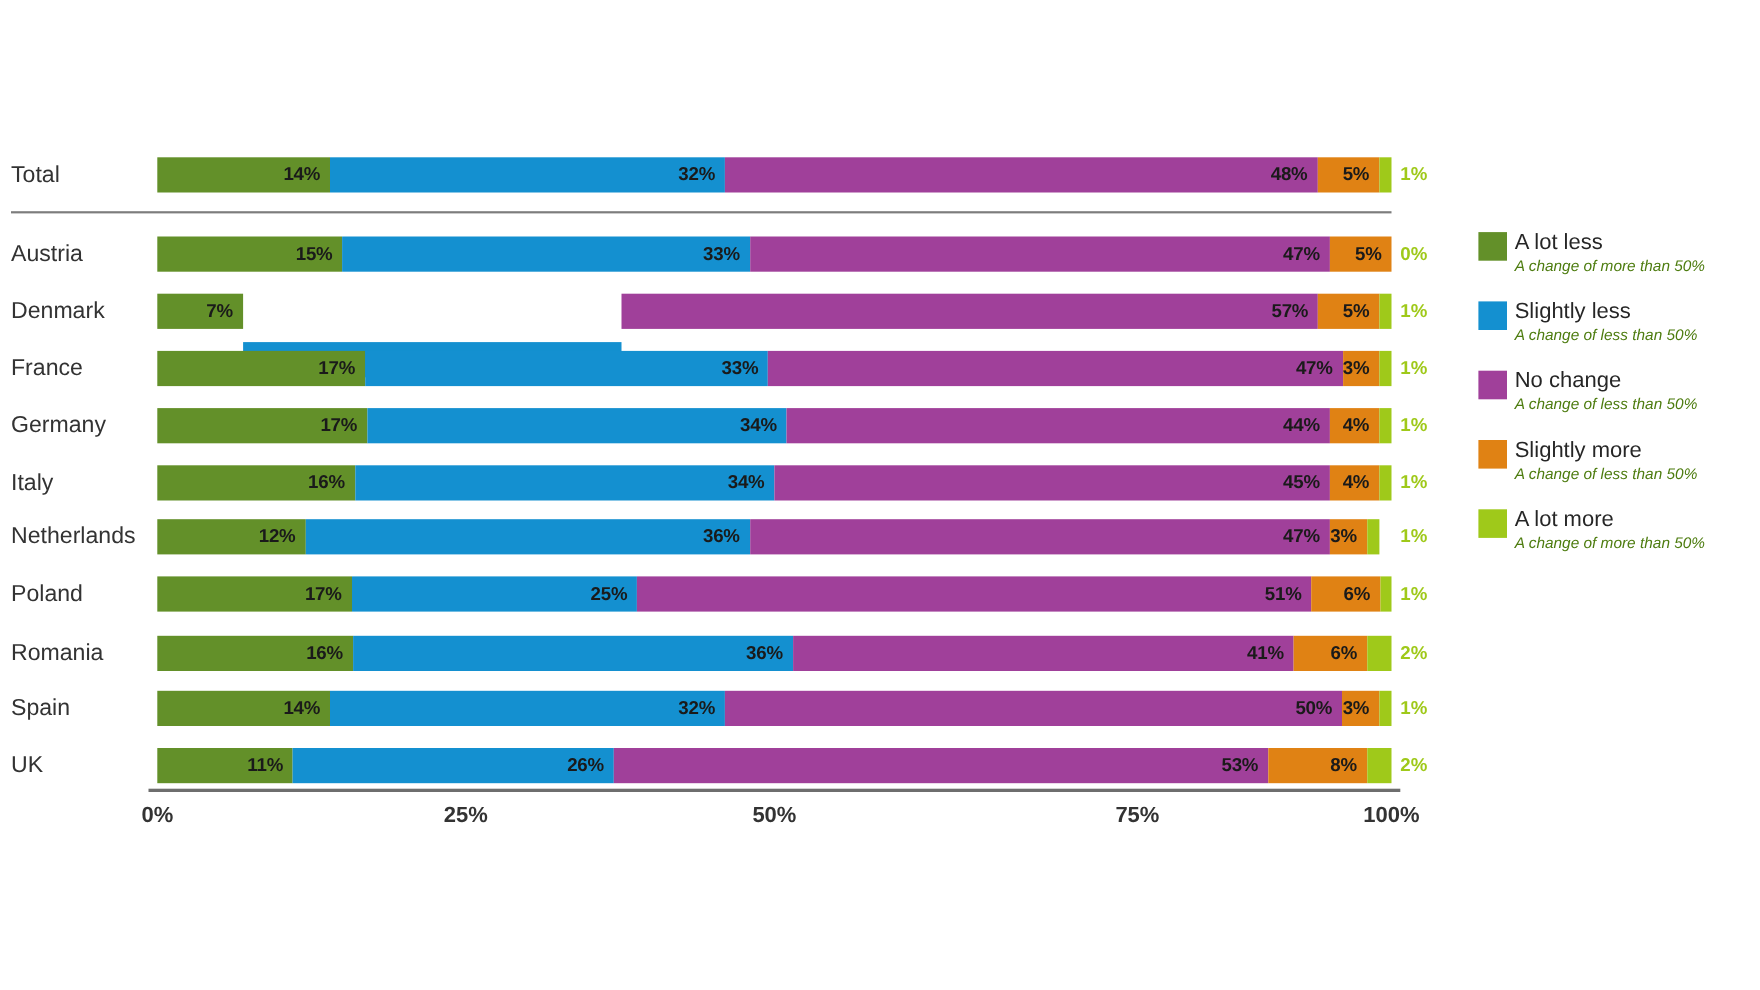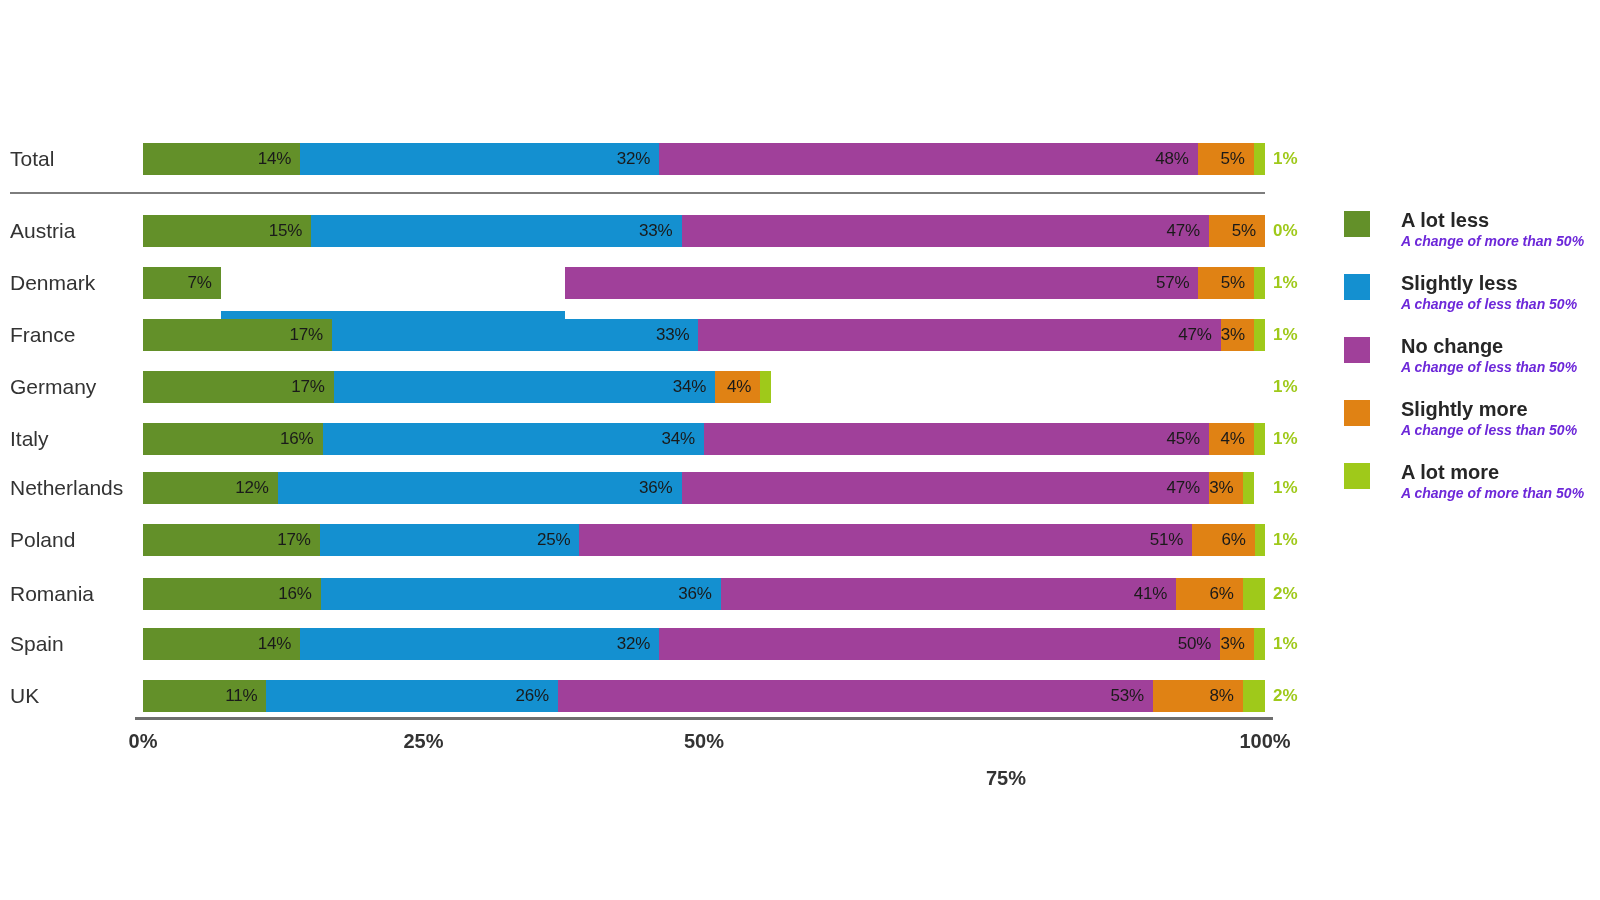--- a/index.html
+++ b/index.html
@@ -75,7 +75,7 @@
 
   .seg-label {
     font-size: 17px;
-    font-weight: normal;
+    font-weight: bold;
     color: #1a1a1a;
     padding-right: 9px;
     white-space: nowrap;

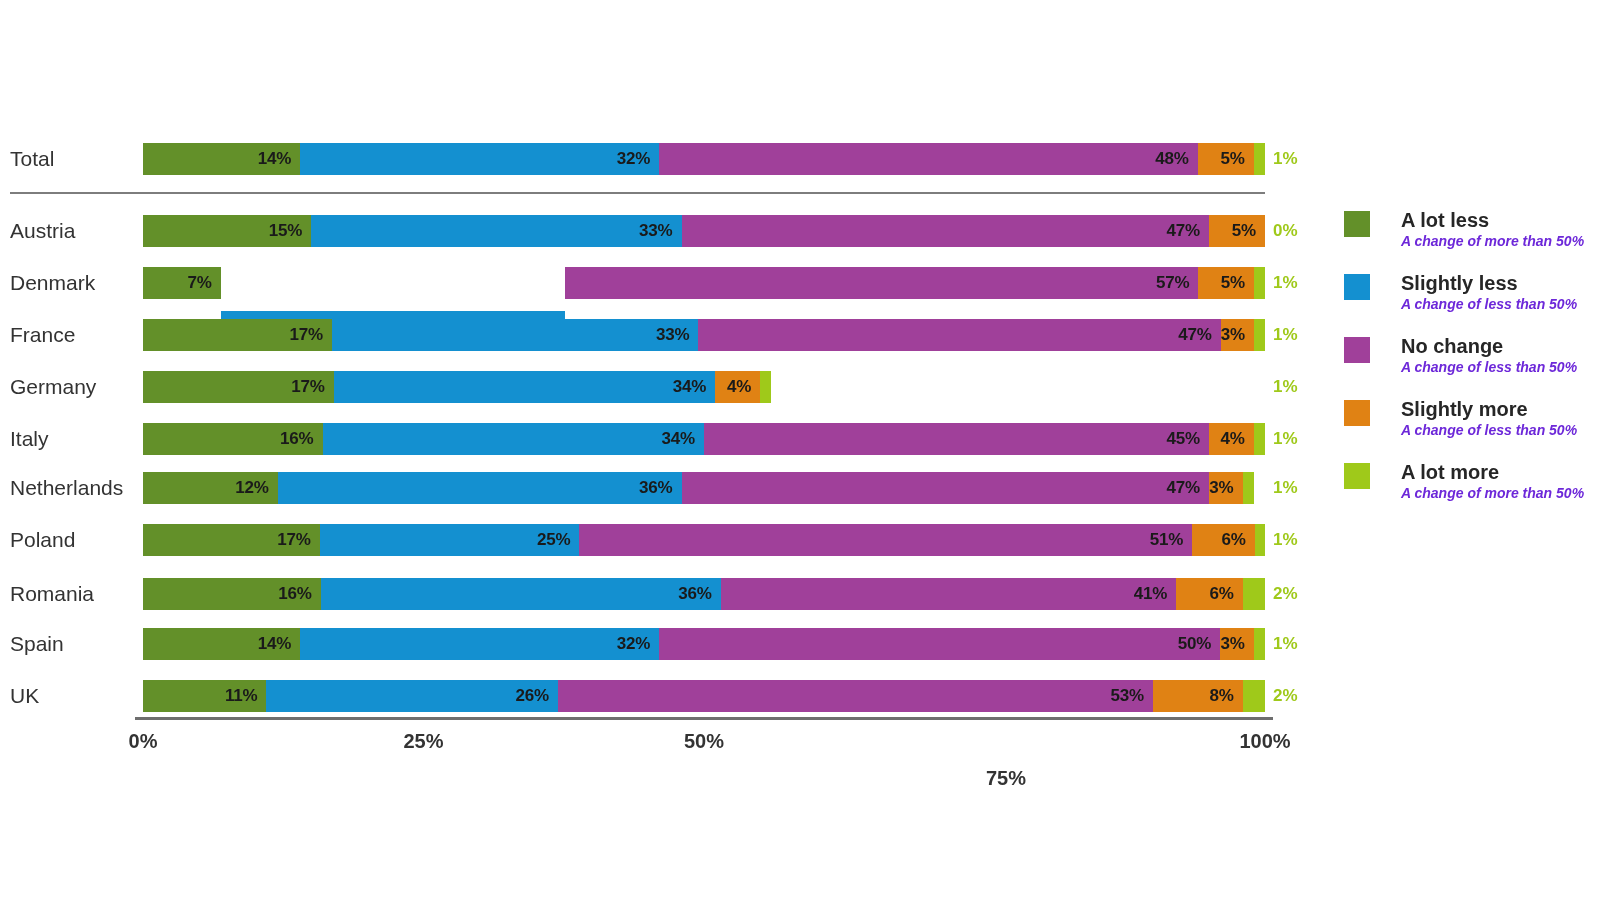--- a/index.html
+++ b/index.html
@@ -148,8 +148,7 @@
     height: 26px;
   }
   .legend-text {
-    margin-left: 57px;
-    font-weight: bold;
+    margin-left: 33px;
   }
   .legend-title {
     font-size: 20px;

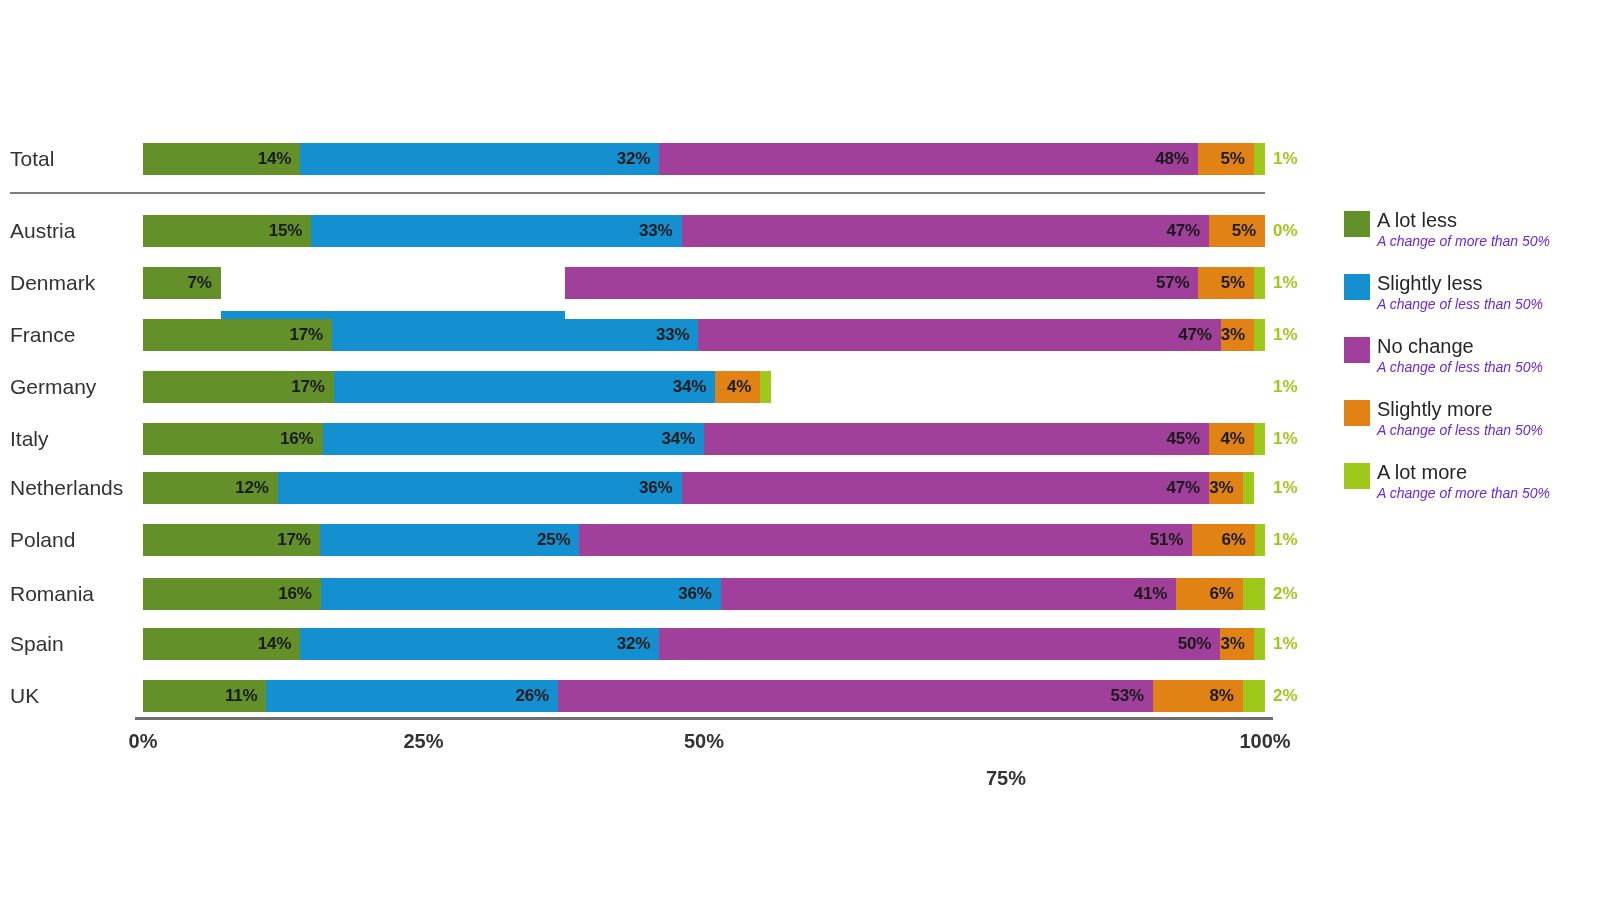--- a/index.html
+++ b/index.html
@@ -159,7 +159,7 @@
   .legend-desc {
     font-size: 14px;
     font-style: italic;
-    color: #6d28d9;
+    color: #4d7c0f;
     line-height: 18px;
     white-space: nowrap;
   }

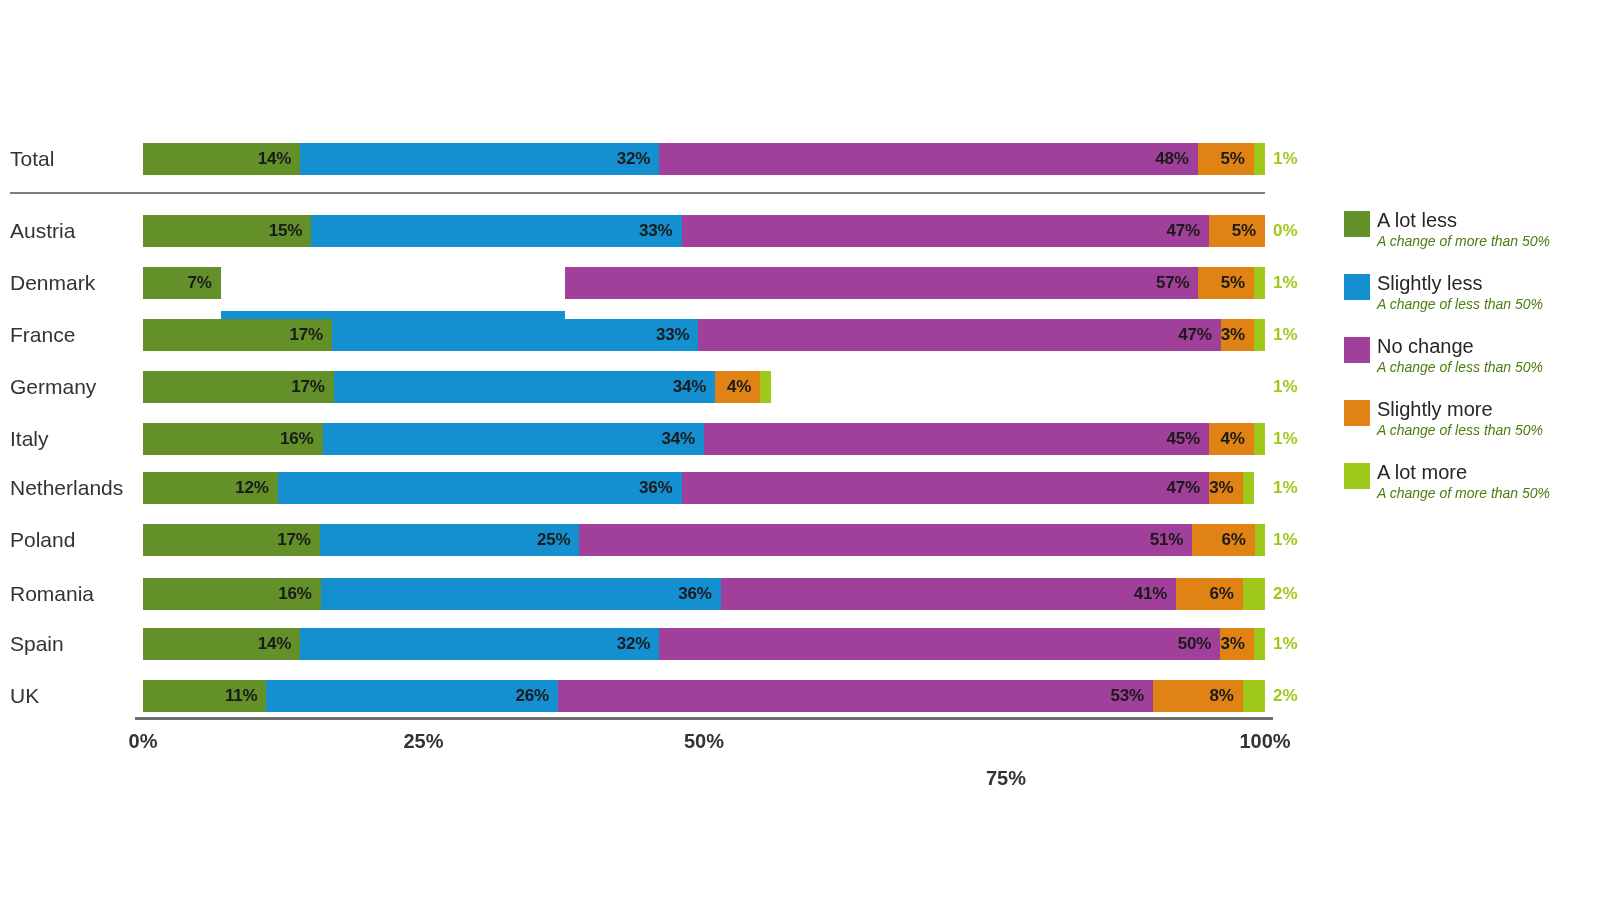--- a/index.html
+++ b/index.html
@@ -255,6 +255,9 @@
           <div class="seg" style="background: rgb(20, 144, 208); width: 381.48px;">
             <span class="seg-label">34%</span>
           </div>
+          <div class="seg" style="background: rgb(160, 64, 154); width: 493.68px;">
+            <span class="seg-label">44%</span>
+          </div>
           <div class="seg" style="background: rgb(224, 130, 20); width: 44.88px;">
             <span class="seg-label">4%</span>
           </div>

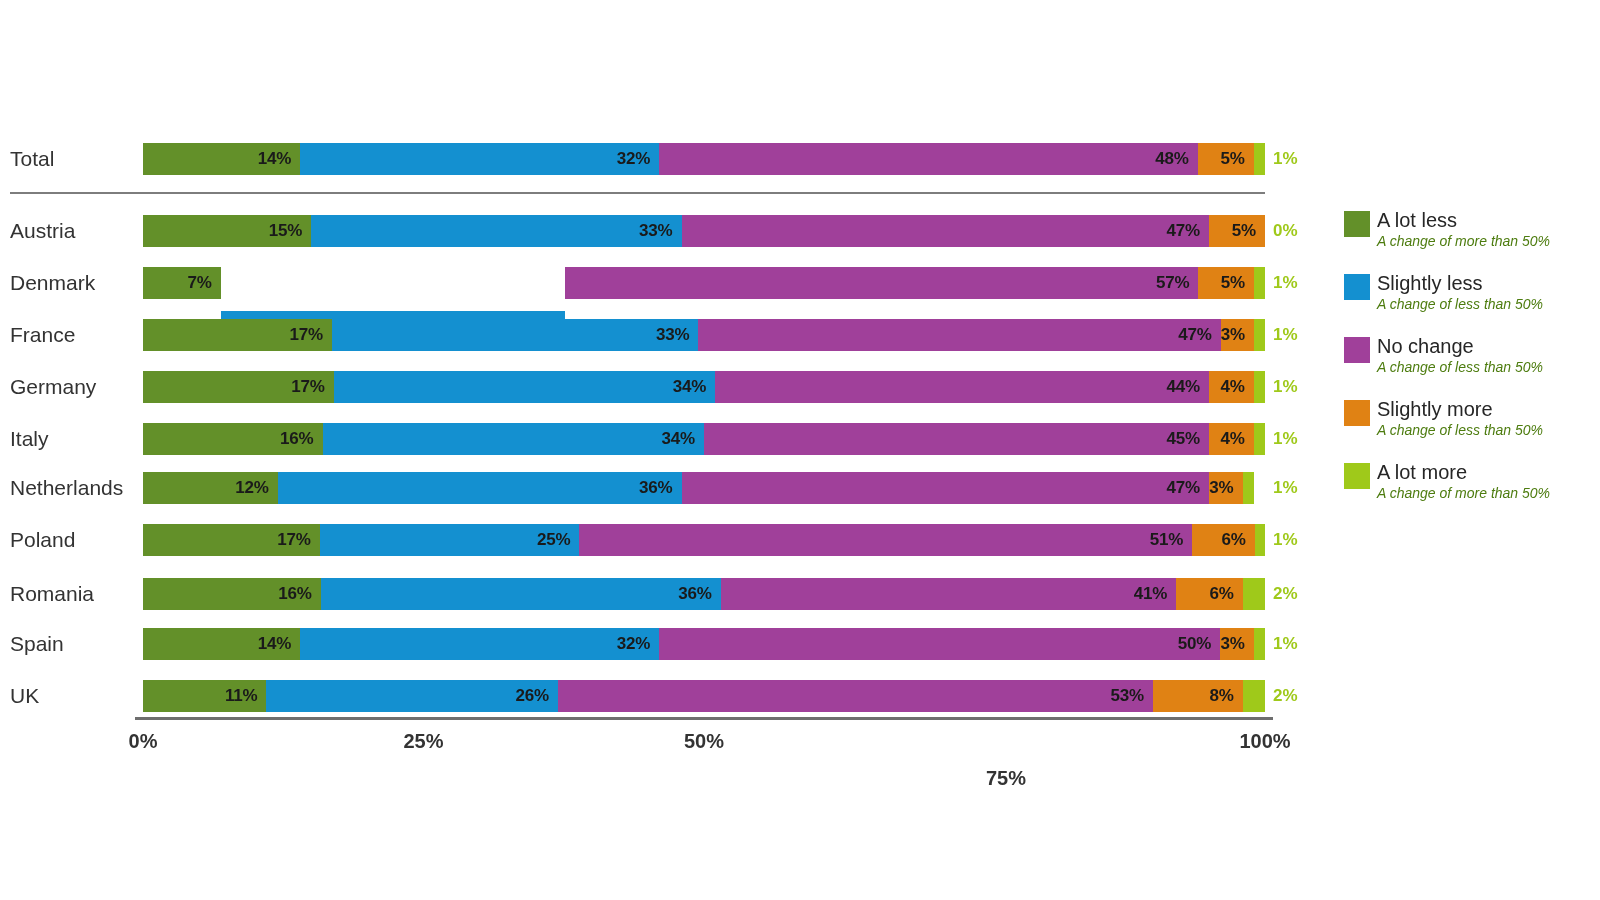--- a/index.html
+++ b/index.html
@@ -385,7 +385,7 @@
         <div class="tick" style="left: 143px;">0%</div>
         <div class="tick" style="left: 423.5px;">25%</div>
         <div class="tick" style="left: 704px;">50%</div>
-        <div class="tick" style="left: 1006px; margin-top: 37px;">75%</div>
+        <div class="tick" style="left: 1034px;">75%</div>
         <div class="tick" style="left: 1265px;">100%</div>
       </div>
     </div>

